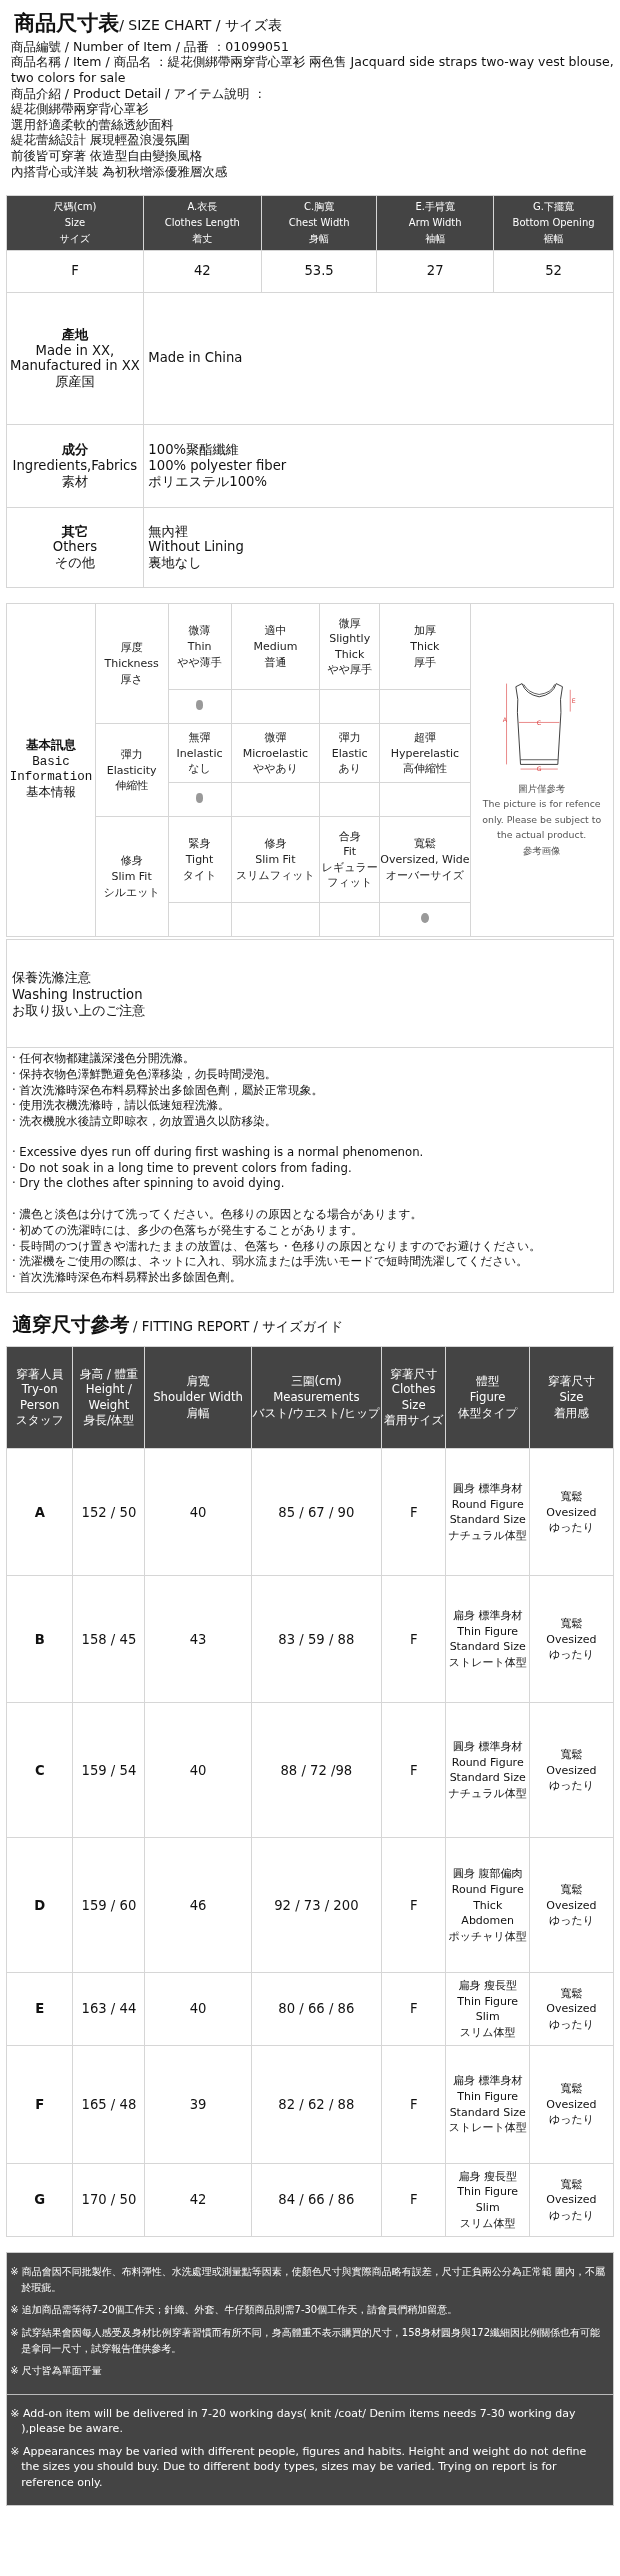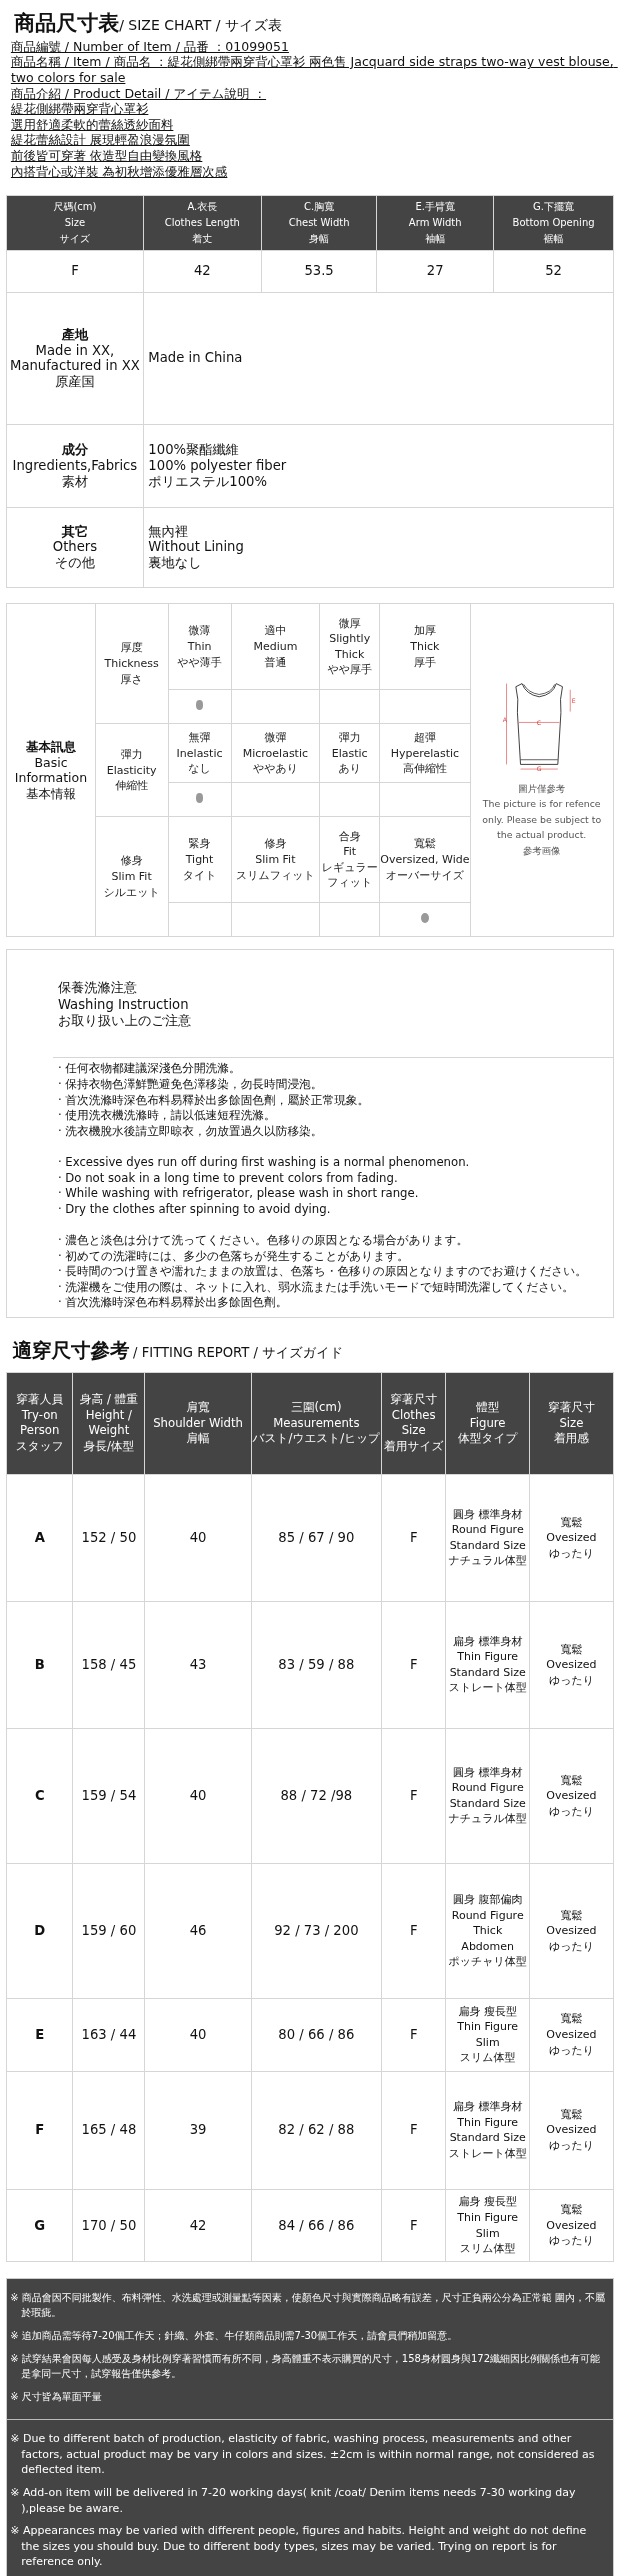--- a/index.html
+++ b/index.html
@@ -8,7 +8,7 @@
   .title-row { padding-top: 9.4px; margin-left: 8px; }
   .big-title { font-size: 21px; font-weight: bold; }
   .title-sub { font-size: 14px; font-weight: normal; }
-  .info { margin-left: 4.7px; font-size: 12.5px; line-height: 15.6px; text-decoration: underline; }
+  .info { margin-left: 4.7px; font-size: 12.5px; line-height: 15.6px; }
   .info .line { white-space: pre-wrap; }
   table { border-collapse: collapse; width: 100%; table-layout: fixed; }
   .tbl td, .tbl th { border: 0.8px solid #d6d6d6; text-align: center; vertical-align: middle; }

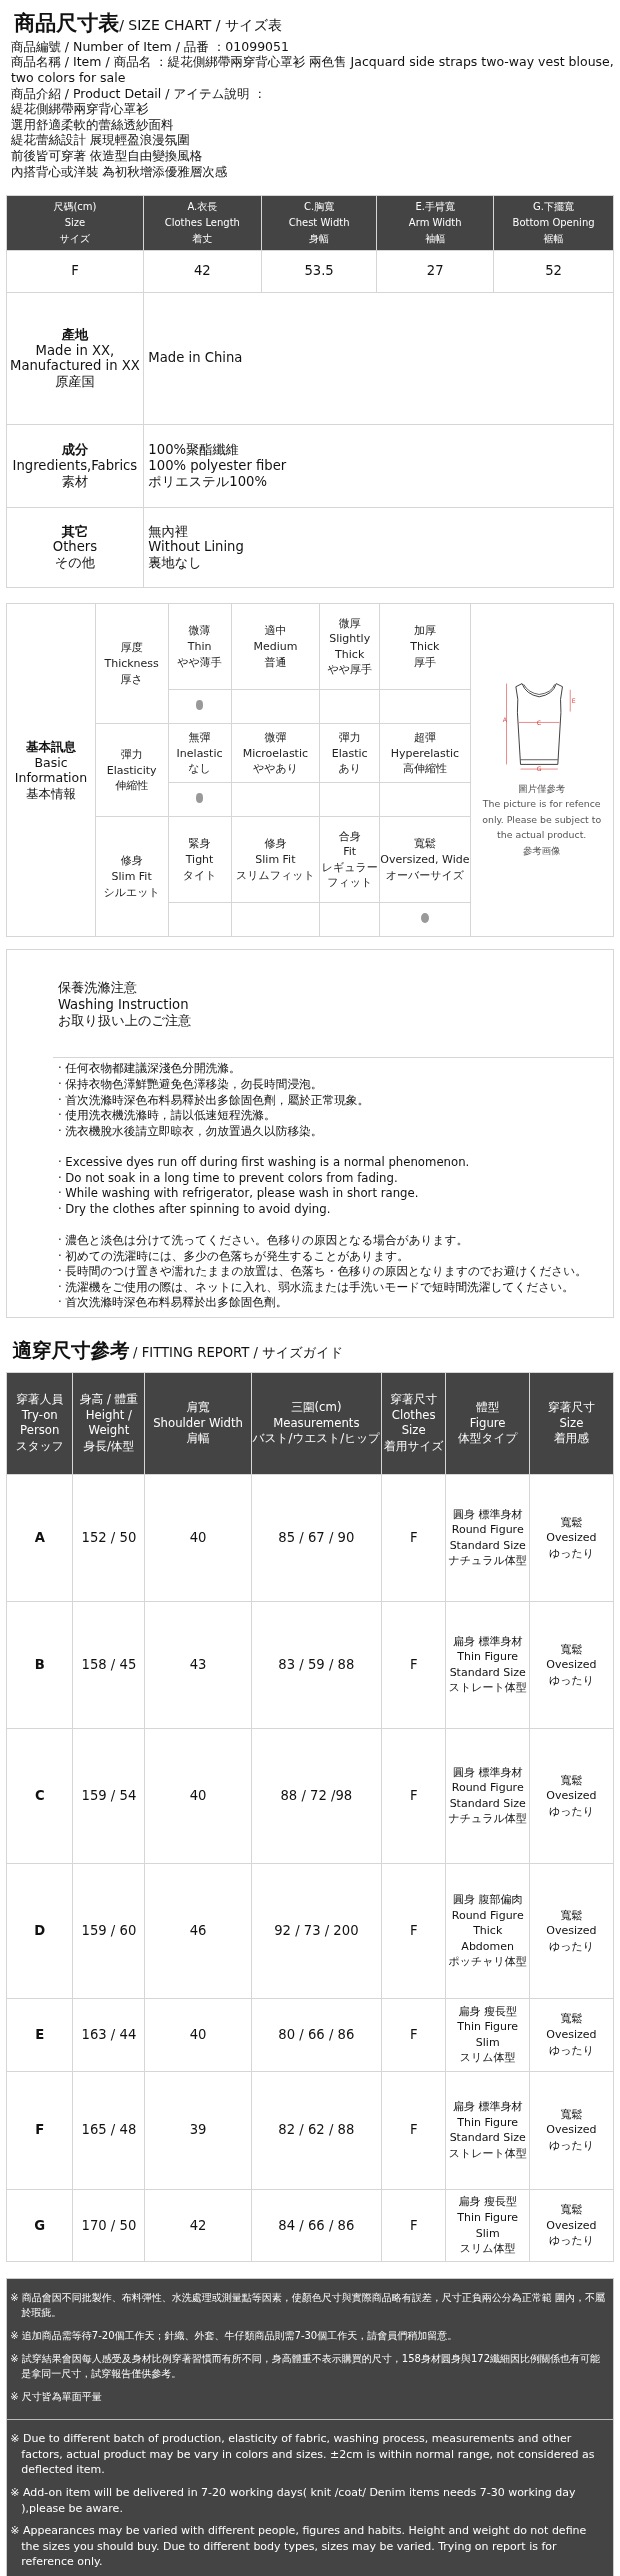--- a/index.html
+++ b/index.html
@@ -147,7 +147,7 @@
       </colgroup>
     <tbody>
         <tr>
-      <td rowspan="6" style="font-size:12.5px;color:#111;">
+      <td rowspan="6" style="font-size:12.5px;color:#111;font-family:Liberation Mono, monospace;">
             <div style="font-weight:bold">基本訊息</div>
             <div>Basic Information</div>
             <div>基本情報</div>

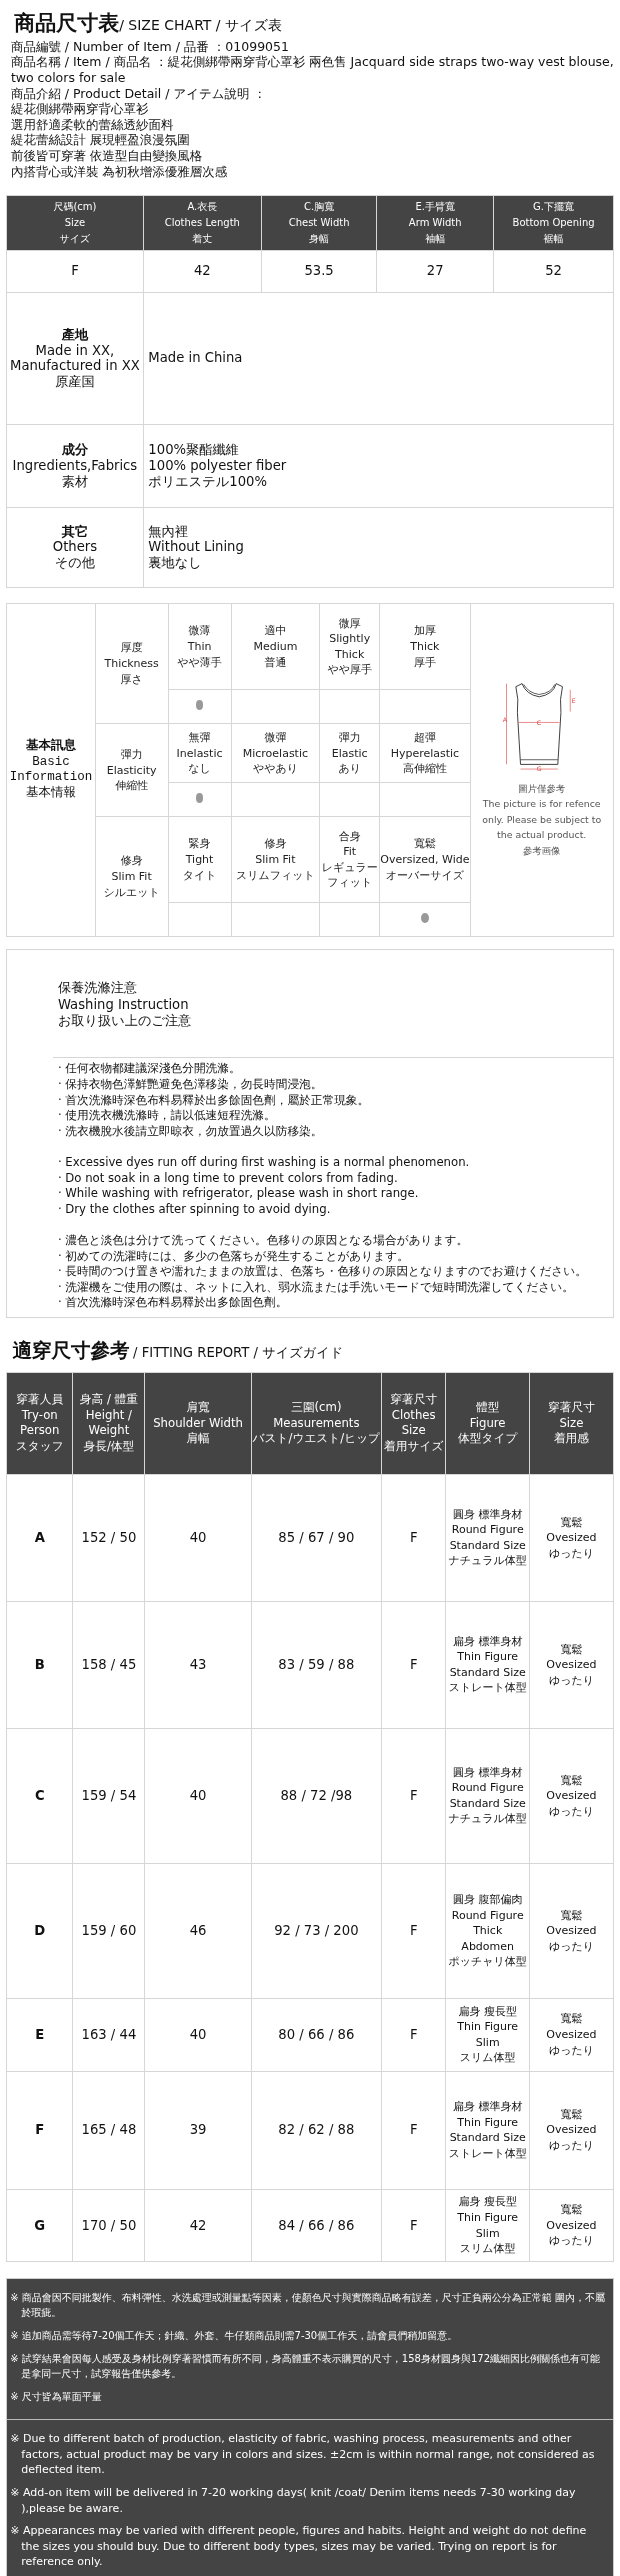--- a/index.html
+++ b/index.html
@@ -22,7 +22,7 @@
   .basic { margin-top: 15.6px; }
   .basic td { font-size: 11px; line-height: 15.6px; color: #222; }
   .dot { display: inline-block; width: 7.8px; height: 10px; border-radius: 50%; background: #999; }
-  .wash { margin-top: 12px; border: 0.8px solid #d6d6d6; padding-left: 46px; }
+  .wash { margin-top: 2px; border: 0.8px solid #d6d6d6; }
   .wash-head { padding: 30px 6.2px 27px 4.7px; font-size: 13.2px; line-height: 16.4px; border-bottom: 0.8px solid #d6d6d6; }
   .wash-body { padding: 3.9px 0 6.2px 4.7px; font-size: 11.7px; line-height: 15.6px; }
   .wash-body .gap { height: 15.6px; }

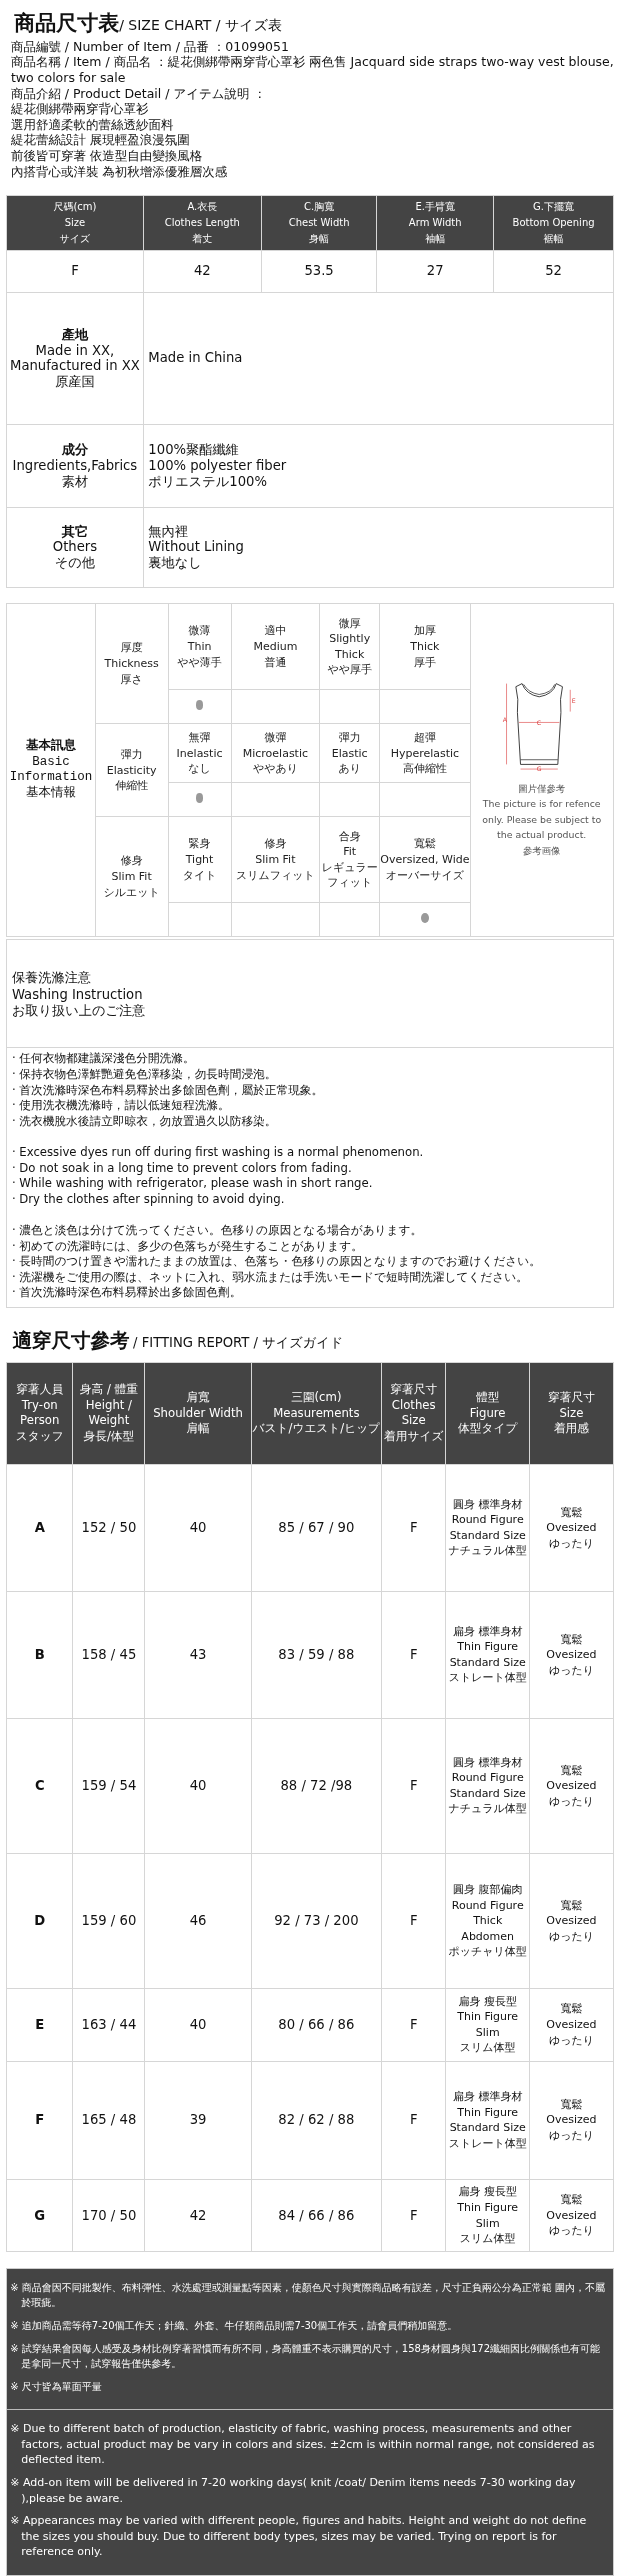--- a/index.html
+++ b/index.html
@@ -288,7 +288,6 @@
       <div class="gap"></div>
       <div>· <span>Excessive dyes run off during first washing is a normal phenomenon.</span></div>
       <div>· <span>Do not soak in a long time to prevent colors from fading.</span></div>
-      <div>· <span>While washing with refrigerator, please wash in short range.</span></div>
       <div>· <span>Dry the clothes after spinning to avoid dying.</span></div>
       <div class="gap"></div>
       <div>· <span>濃色と淡色は分けて洗ってください。色移りの原因となる場合があります。</span></div>

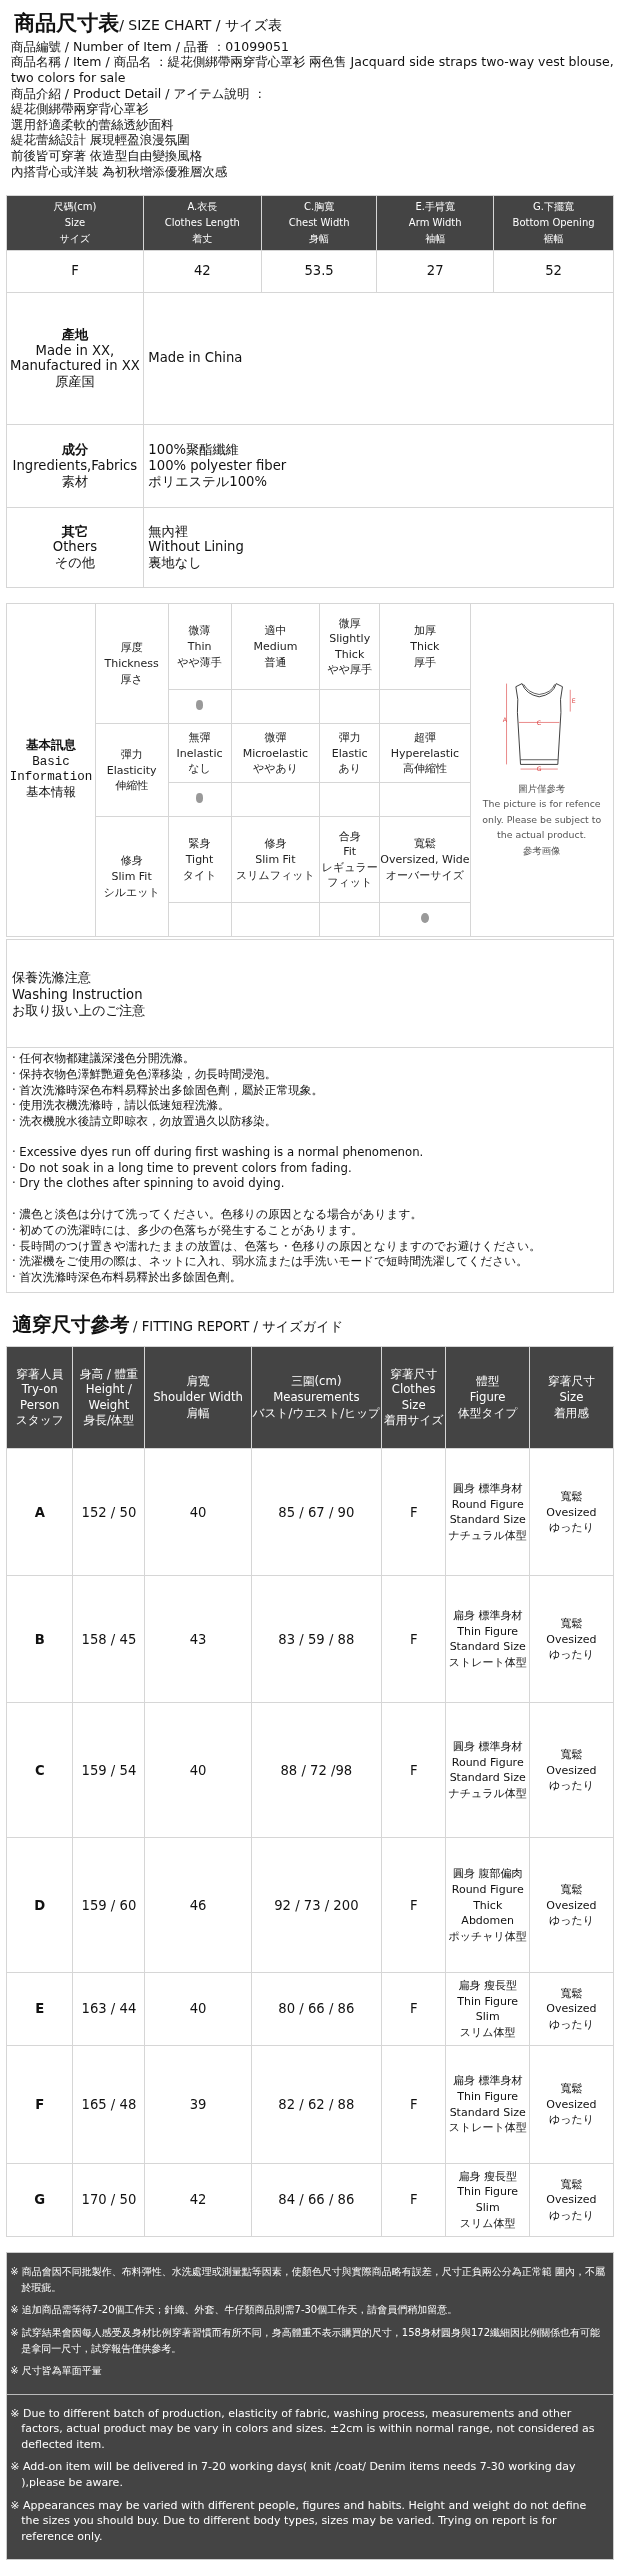--- a/index.html
+++ b/index.html
@@ -477,7 +477,6 @@
       <p>※ 尺寸皆為單面平量</p>
     </div>
     <div class="blk en">
-      <p>※ Due to different batch of production, elasticity of fabric, washing process, measurements and other factors, actual product may be vary in colors and sizes. ±2cm is within normal range, not considered as deflected item.</p>
       <p>※ Add-on item will be delivered in 7-20 working days( knit /coat/ Denim items needs 7-30 working day ),please be aware.</p>
       <p>※ Appearances may be varied with different people, figures and habits. Height and weight do not define the sizes you should buy. Due to different body types, sizes may be varied. Trying on report is for reference only.</p>
 

